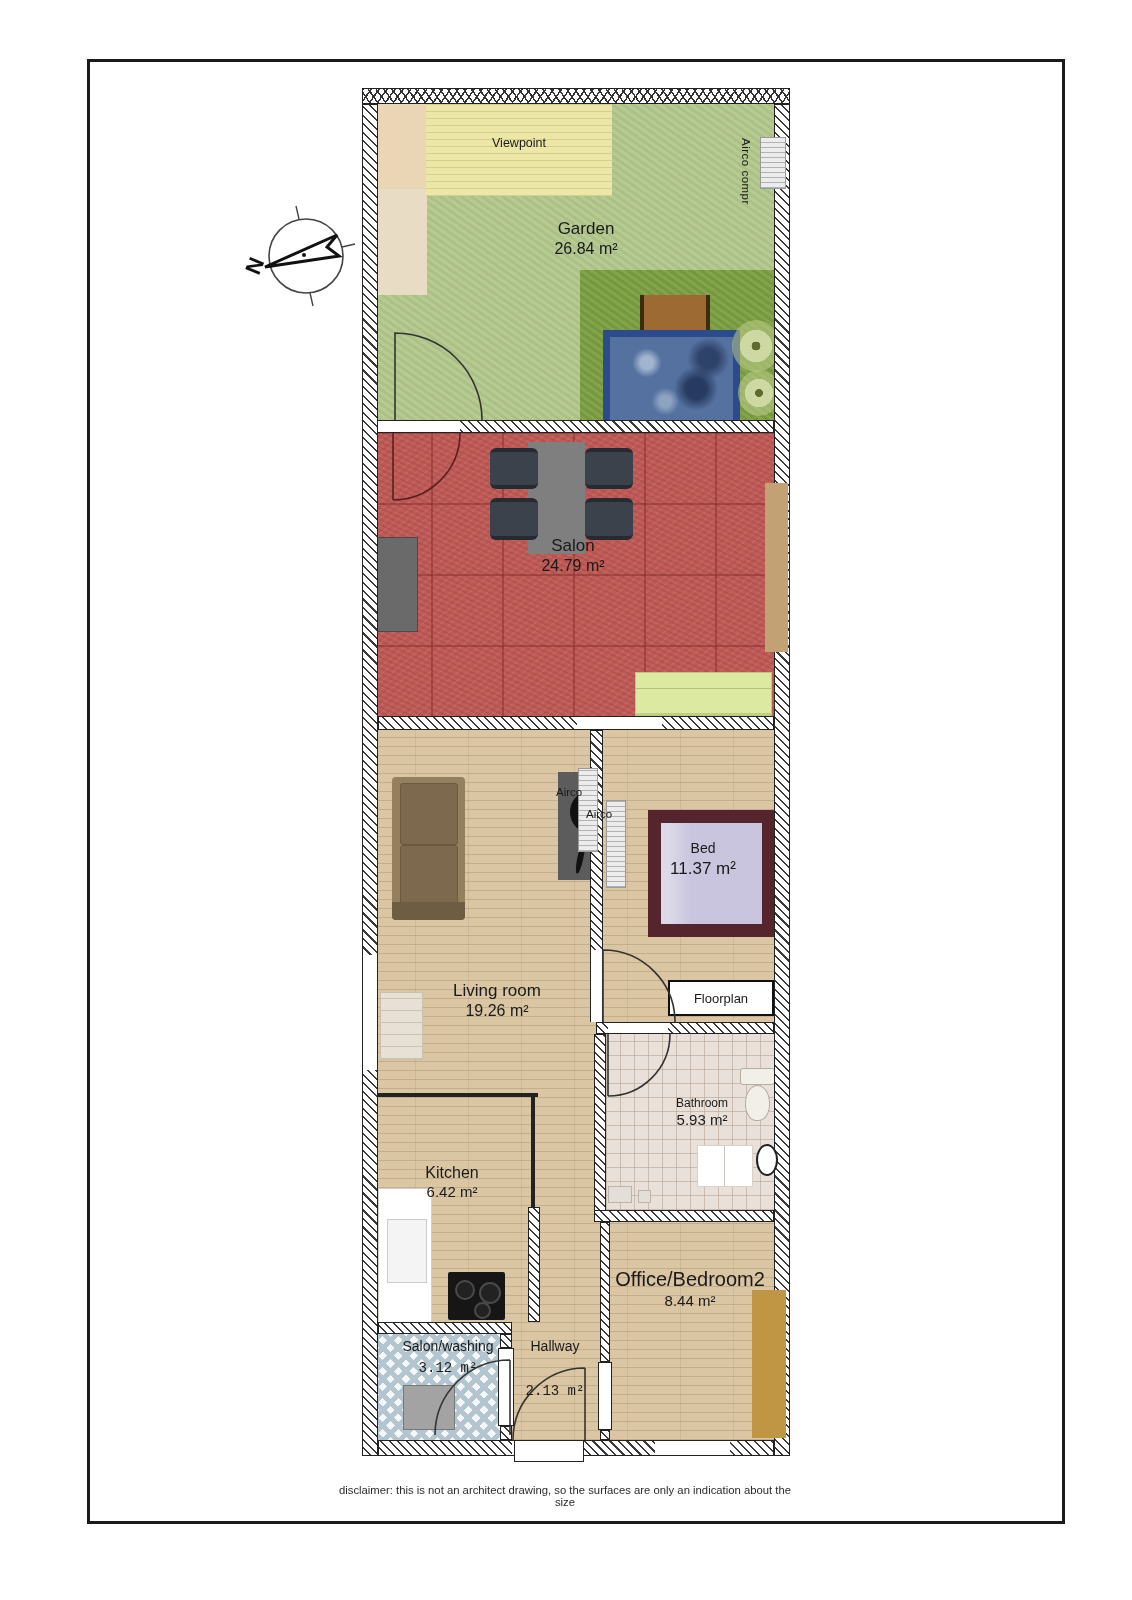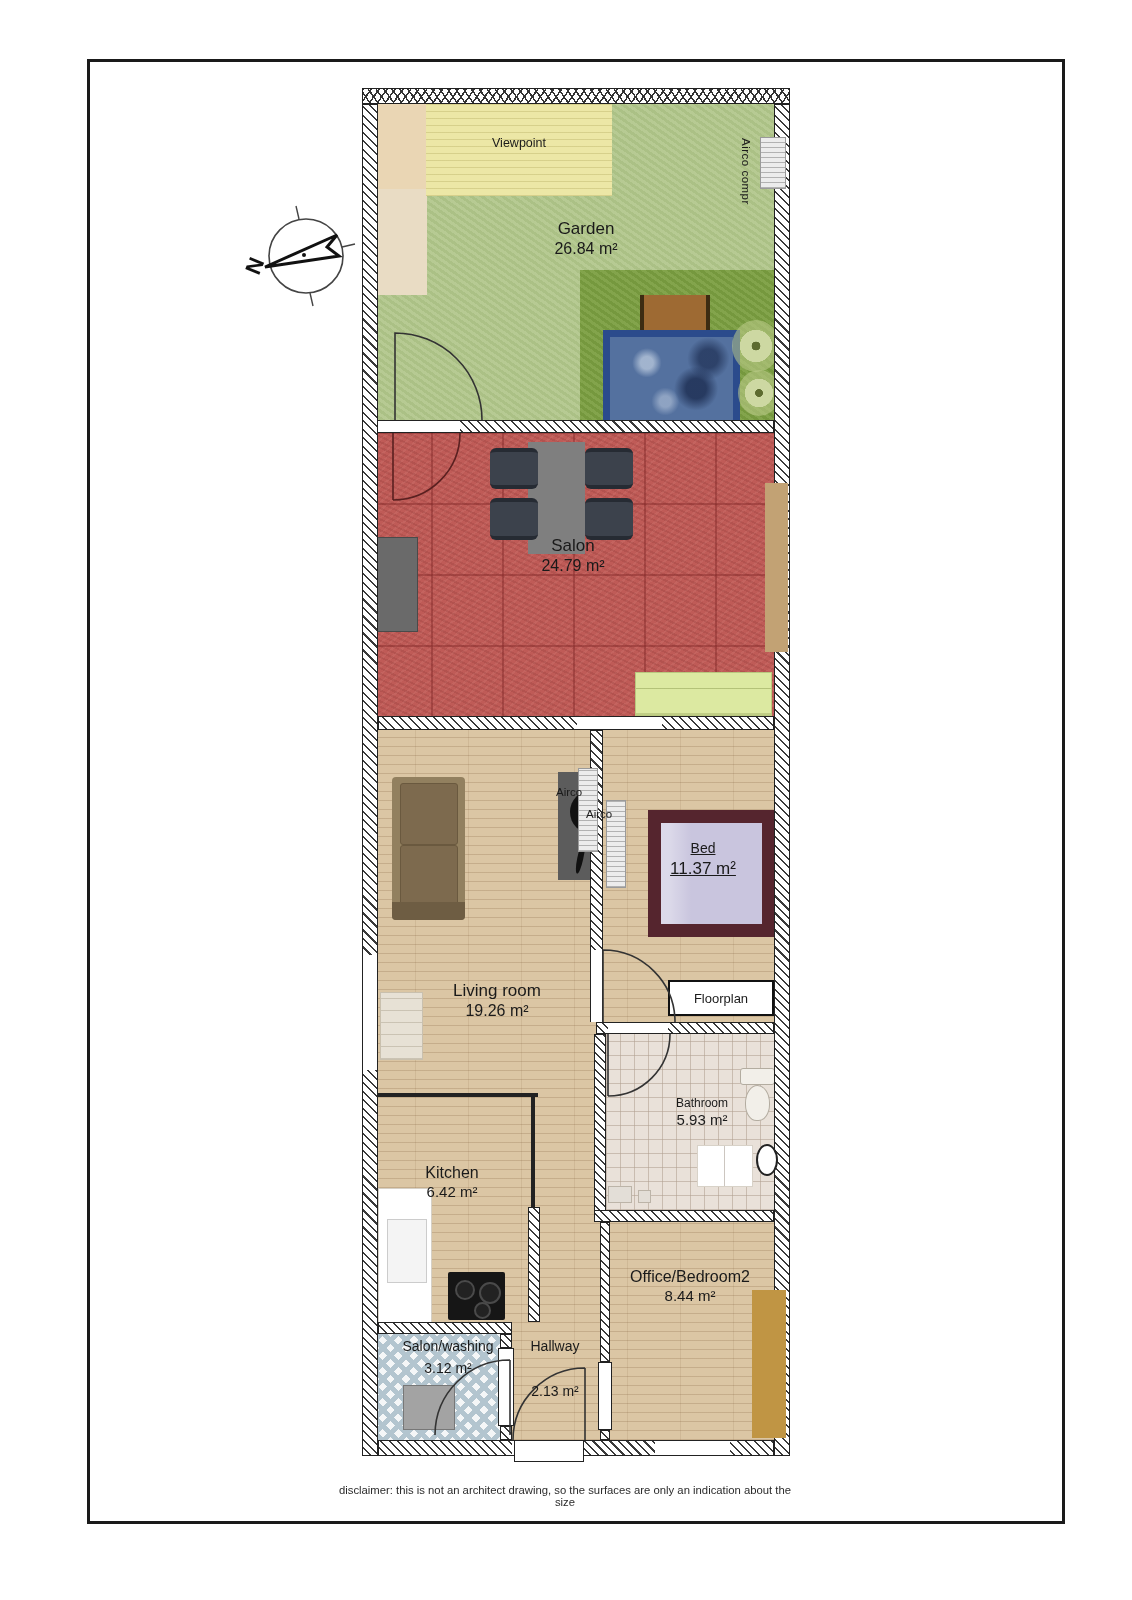--- a/index.html
+++ b/index.html
@@ -262,7 +262,7 @@
       <span class="nm">Living room</span>
       <span class="ar">19.26 m²</span>
     </div>
-    <div class="abs rlabel bed" style="left:341px;top:752px;text-decoration:underline;">
+    <div class="abs rlabel bed" style="left:341px;top:752px;">
       <span class="nm">Bed</span>
       <span class="ar">11.37 m²</span>
     </div>

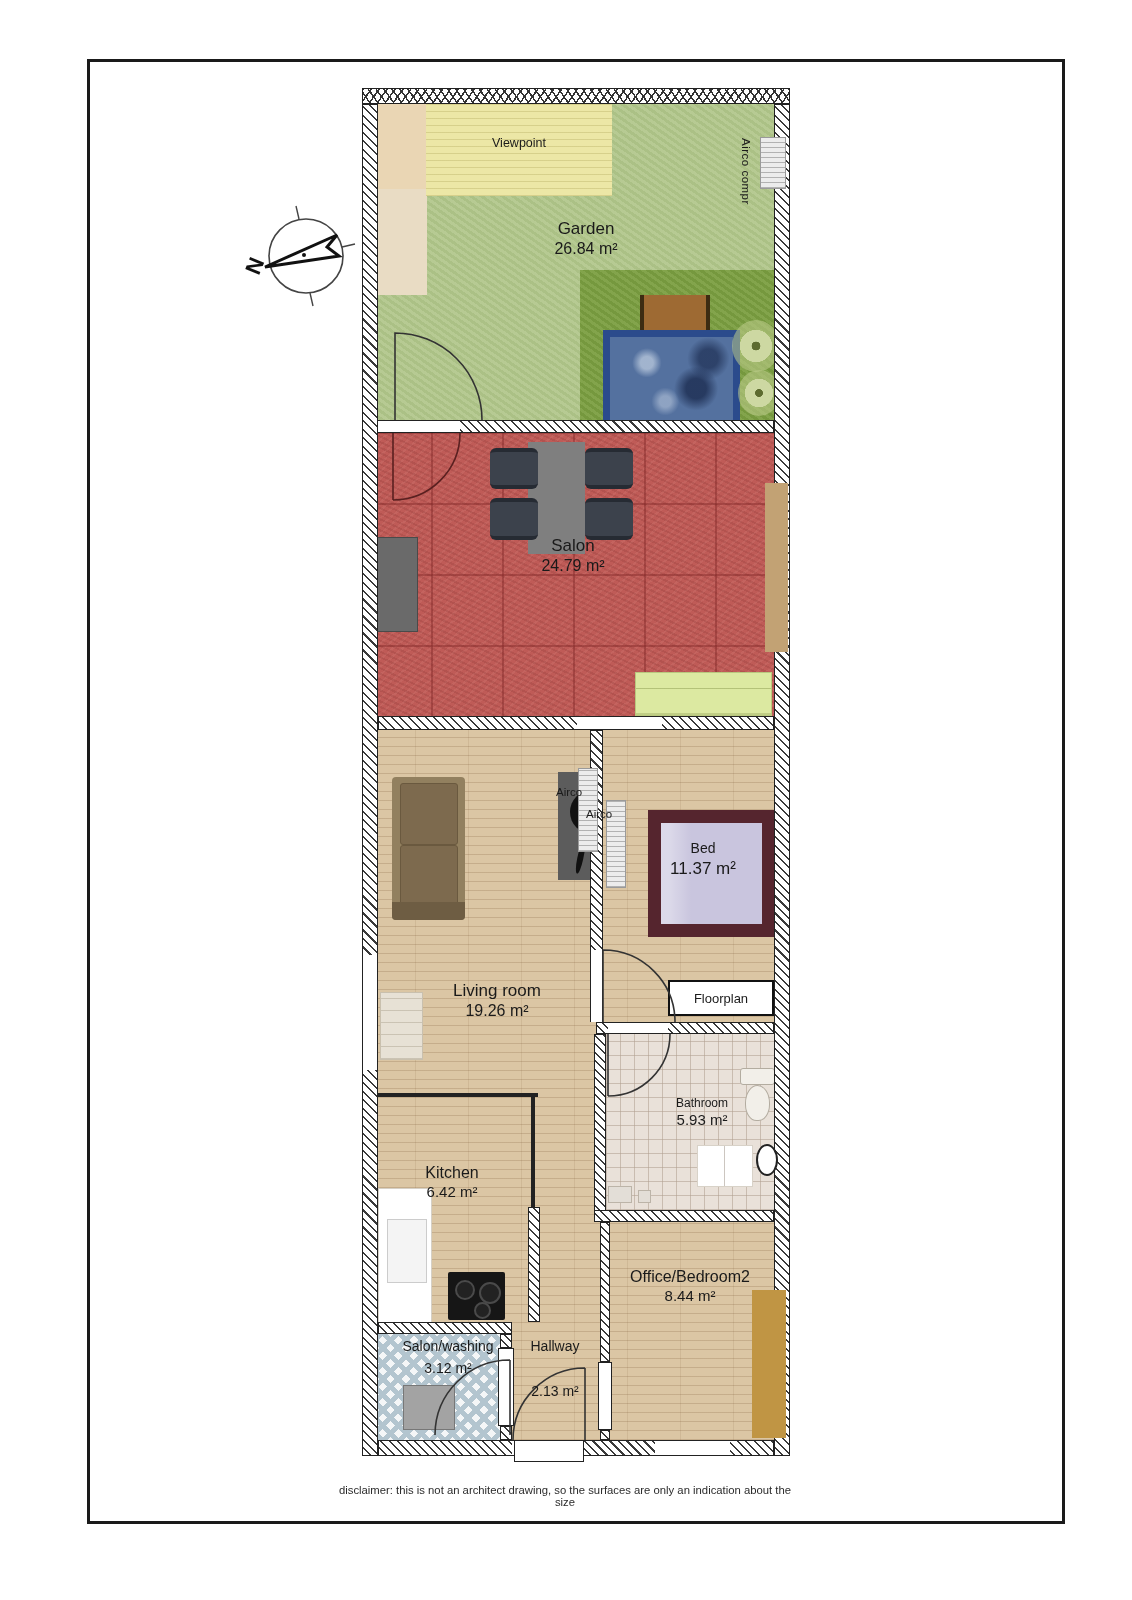--- a/index.html
+++ b/index.html
@@ -283,7 +283,7 @@
       <span class="ar">2.13 m²</span>
     </div>
     <div class="abs rlabel" style="left:328px;top:1180px;">
-      <span class="nm" style="font-size:16px;">Office/Bedroom2</span>
+      <span class="nm" style="font-size:20px;">Office/Bedroom2</span>
       <span class="ar" style="font-size:15px;">8.44 m²</span>
     </div>
 

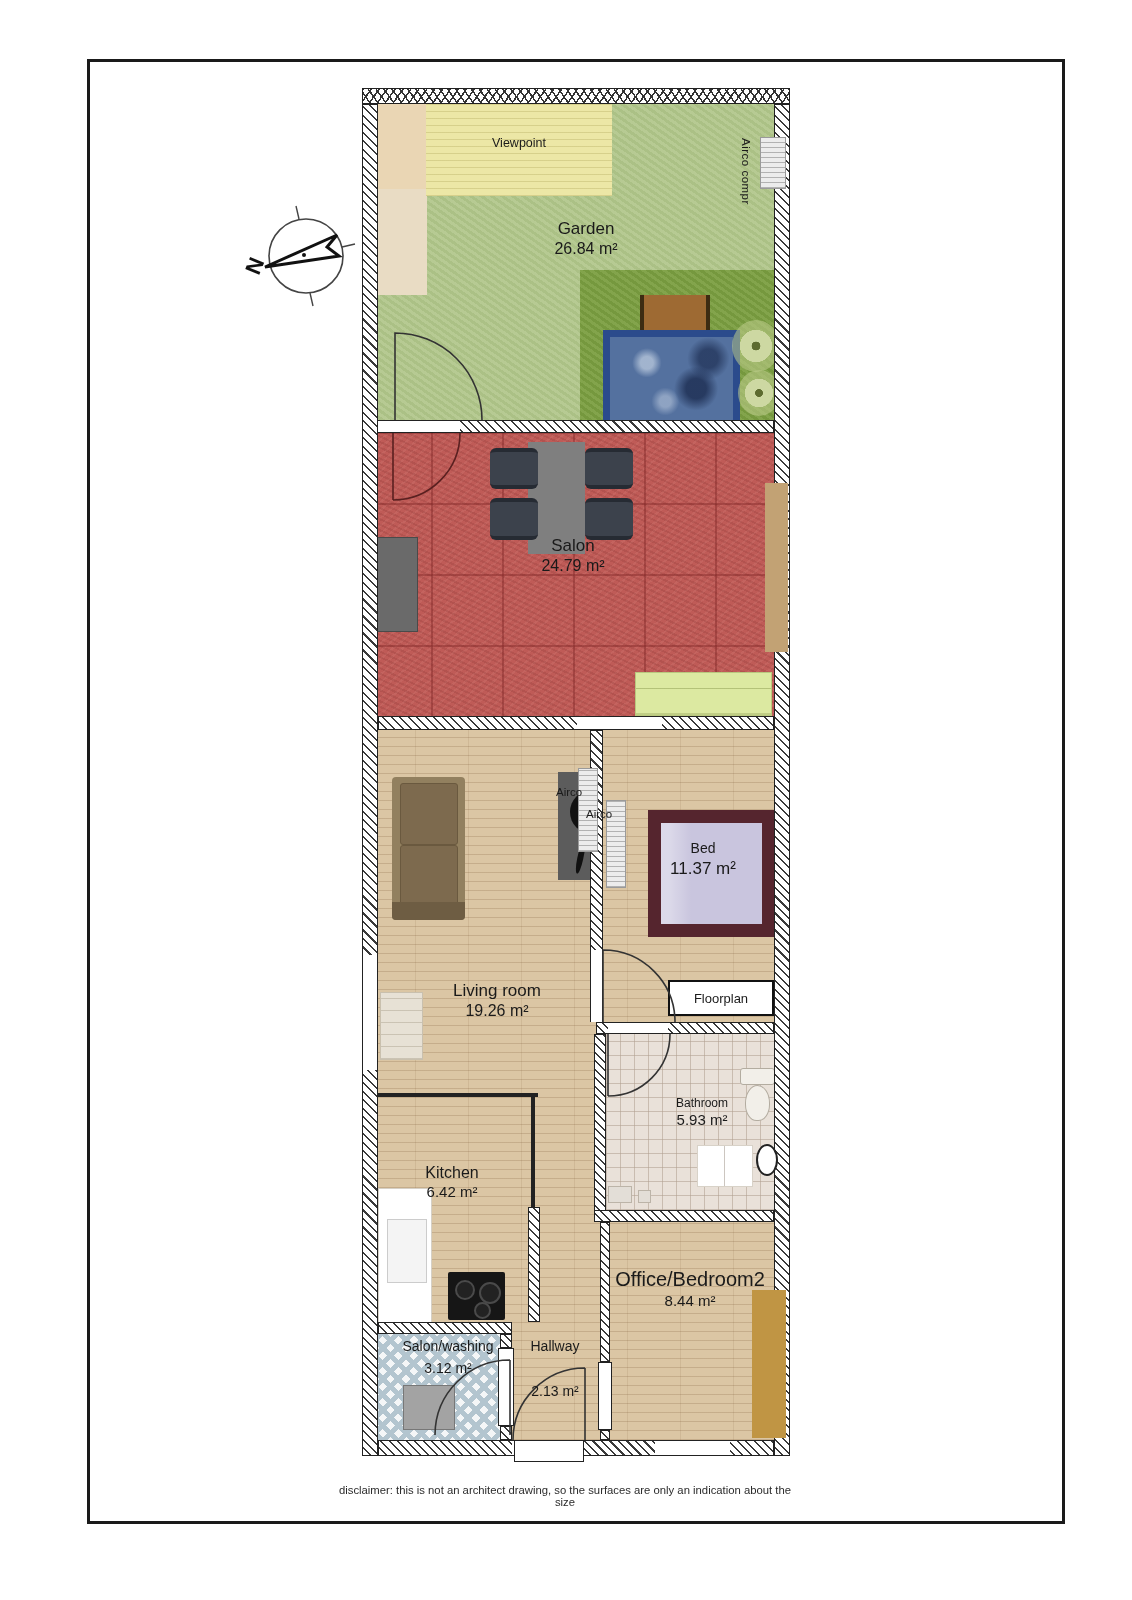--- a/index.html
+++ b/index.html
@@ -111,7 +111,7 @@
   .rlabel .nm{font-size:17px;}
   .rlabel .ar{font-size:16px;margin-top:1px;}
   .rlabel.sm .nm{font-size:14px;}
-  .rlabel.sm .ar{font-size:14px;margin-top:6px;}
+  .rlabel.sm .ar{font-size:14px;margin-top:6px;font-family:Liberation Mono, monospace;}
   .rlabel.bed .nm{font-size:14px;}
   .rlabel.bed .ar{font-size:17px;margin-top:3px;}
   .plain-label{z-index:6;font-size:12.5px;white-space:nowrap;}

